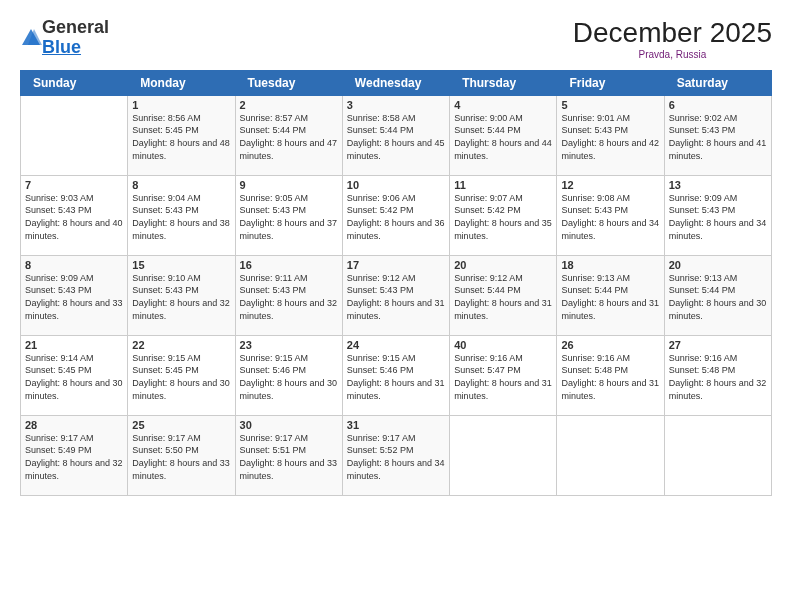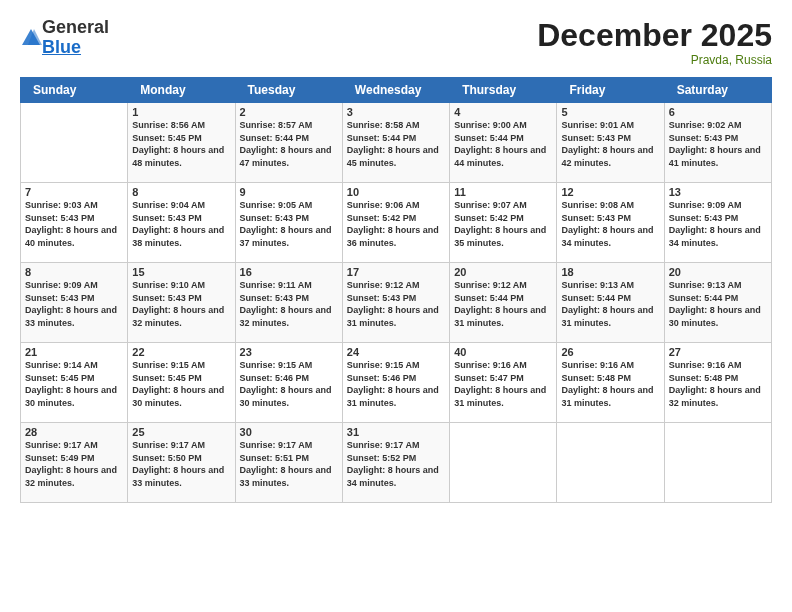--- a/index.html
+++ b/index.html
@@ -41,8 +41,8 @@
       text-align: right;
     }
     .month-title {
-      font-size: 32px;
-      font-weight: bold;
+      font-size: 28px;
+      font-weight: normal;
       color: #222;
       line-height: 1.1;
     }

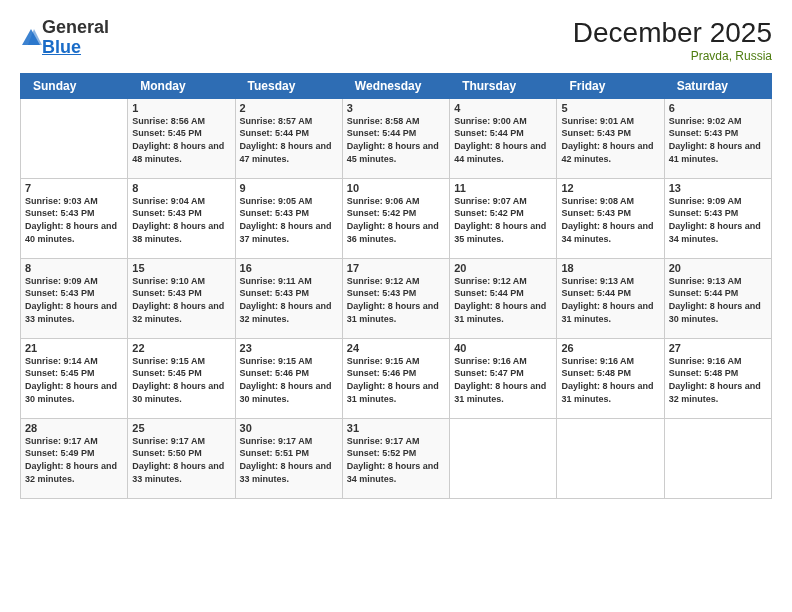--- a/index.html
+++ b/index.html
@@ -47,8 +47,9 @@
       line-height: 1.1;
     }
     .location {
-      font-size: 12px;
-      color: #4d7c0f;
+      font-size: 10px;
+      color: #701a75;
+      text-align: center;
     }
     .calendar {
       width: 100%;

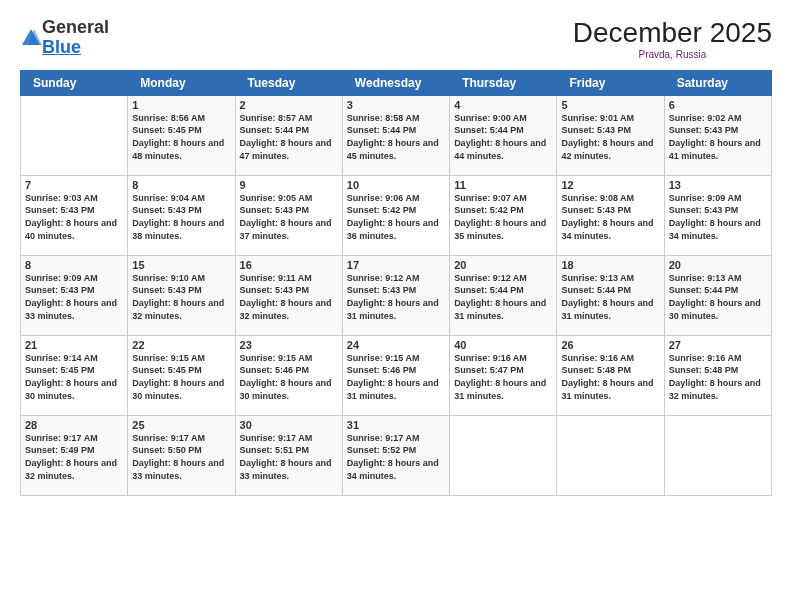--- a/index.html
+++ b/index.html
@@ -91,7 +91,6 @@
       font-size: 9px;
       line-height: 1.4;
       color: #333;
-      font-weight: bold;
     }
     .empty-cell {
       background: #fff !important;

